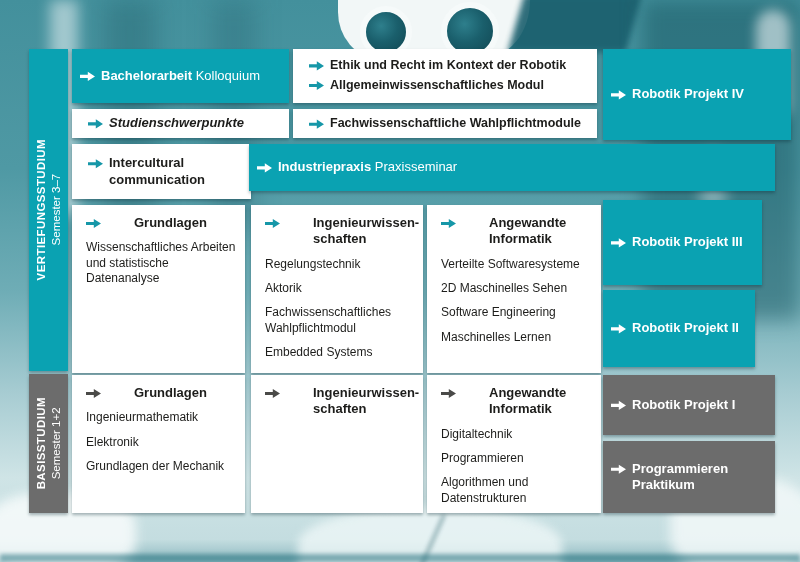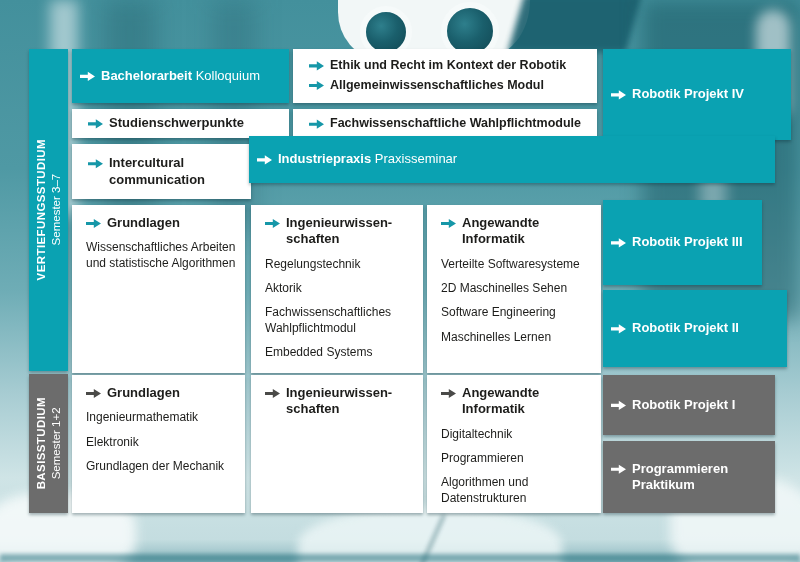--- a/index.html
+++ b/index.html
@@ -126,7 +126,7 @@
       </div>
   </div>
 
-  <div class="box whiteb centered pad16" style="left:72px;top:109px;width:217px;height:29px;">
+  <div class="box whiteb centered pad16" style="left:72px;top:109px;width:217px;height:29px;font-style:italic;">
     <div class="lrow">
         <span class="arw at"></span>
       <span class="txt b">Studienschwerpunkte</span>

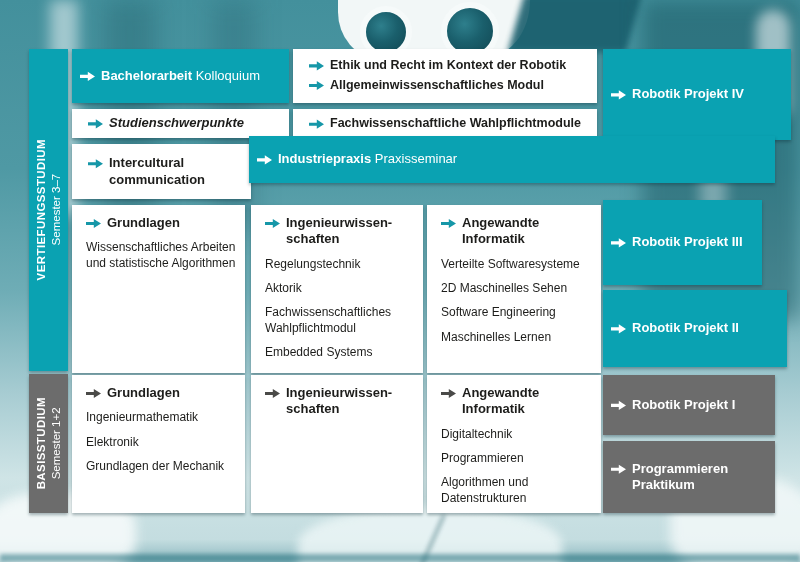--- a/index.html
+++ b/index.html
@@ -145,7 +145,7 @@
       <span class="txt b">Intercultural communication</span>
       </div>
   </div>
-  <div class="box teal centered pad20" style="left:249px;top:136px;width:526px;height:47px;">
+  <div class="box teal centered pad20" style="left:249px;top:144px;width:526px;height:47px;">
     <div class="lrow">
         <span class="arw aw"></span>
       <span class="txt"><span class="b">Industriepraxis</span>

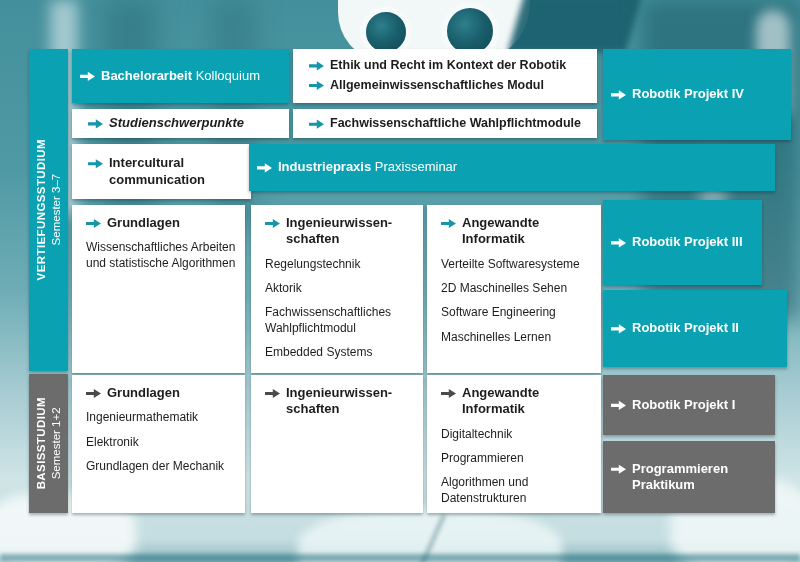--- a/index.html
+++ b/index.html
@@ -60,7 +60,7 @@
   .stack .arw{margin-top:2px;}
   
   .col{padding:10px 4px 8px 14px;}
-  .col .hdr{display:flex;align-items:flex-start;font-size:13px;font-weight:bold;line-height:1.25;margin-bottom:3px;}
+  .col .hdr{display:flex;align-items:flex-start;font-size:13px;font-weight:bold;line-height:1.25;margin-bottom:3px;gap:27px;}
   .col .hdr .txt{flex:1;}
   .col .item{font-size:12px;line-height:1.28;margin-top:9px;}
 </style>

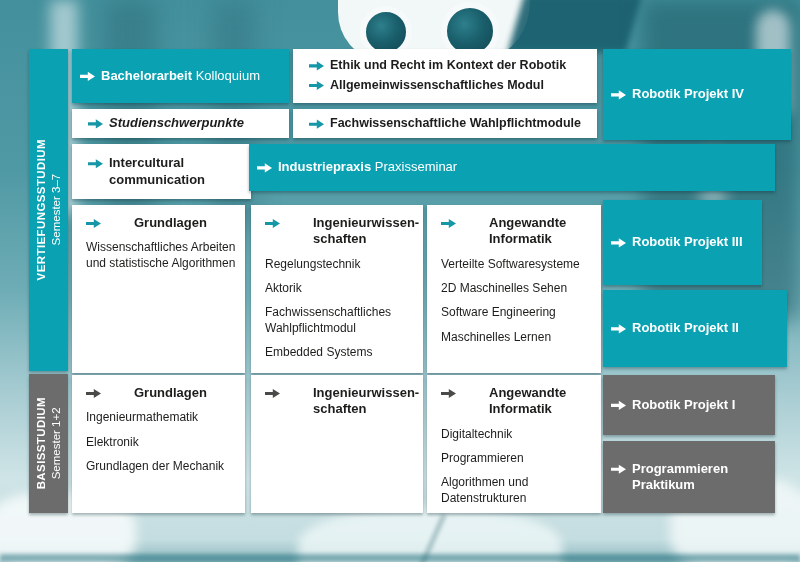--- a/index.html
+++ b/index.html
@@ -158,7 +158,7 @@
         <span class="arw at"></span>
       <span class="txt">Grundlagen</span>
       </div>
-    <div class="item">Wissenschaftliches Arbeiten und statistische Algorithmen</div>
+    <div class="item">Wissenschaftliches Arbeiten und statistische Datenanalyse</div>
   </div>
 
   <div class="box whiteb col" style="left:251px;top:205px;width:172px;height:168px;">

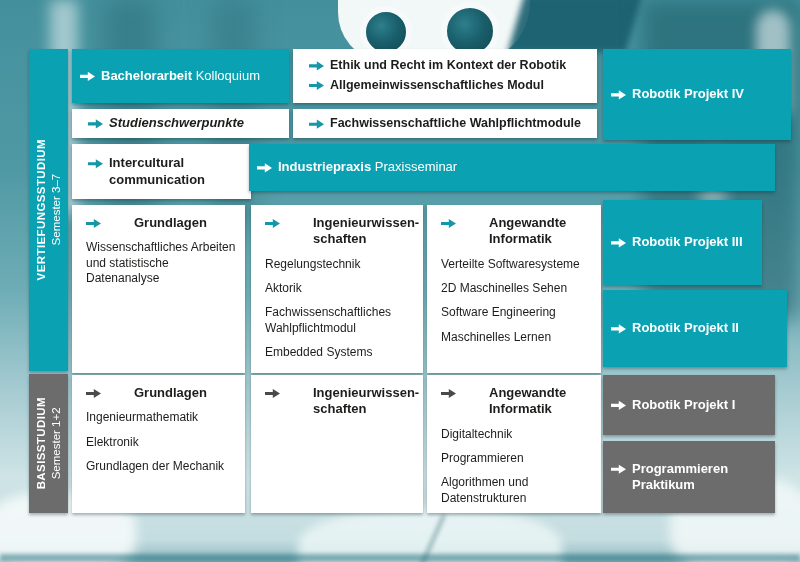--- a/index.html
+++ b/index.html
@@ -189,7 +189,7 @@
       <span class="txt b">Robotik Projekt III</span>
       </div>
   </div>
-  <div class="box teal centered pad20" style="left:603px;top:290px;width:184px;height:77px;">
+  <div class="box teal centered pad20" style="left:603px;top:290px;width:152px;height:77px;">
     <div class="lrow">
         <span class="arw aw"></span>
       <span class="txt b">Robotik Projekt II</span>

